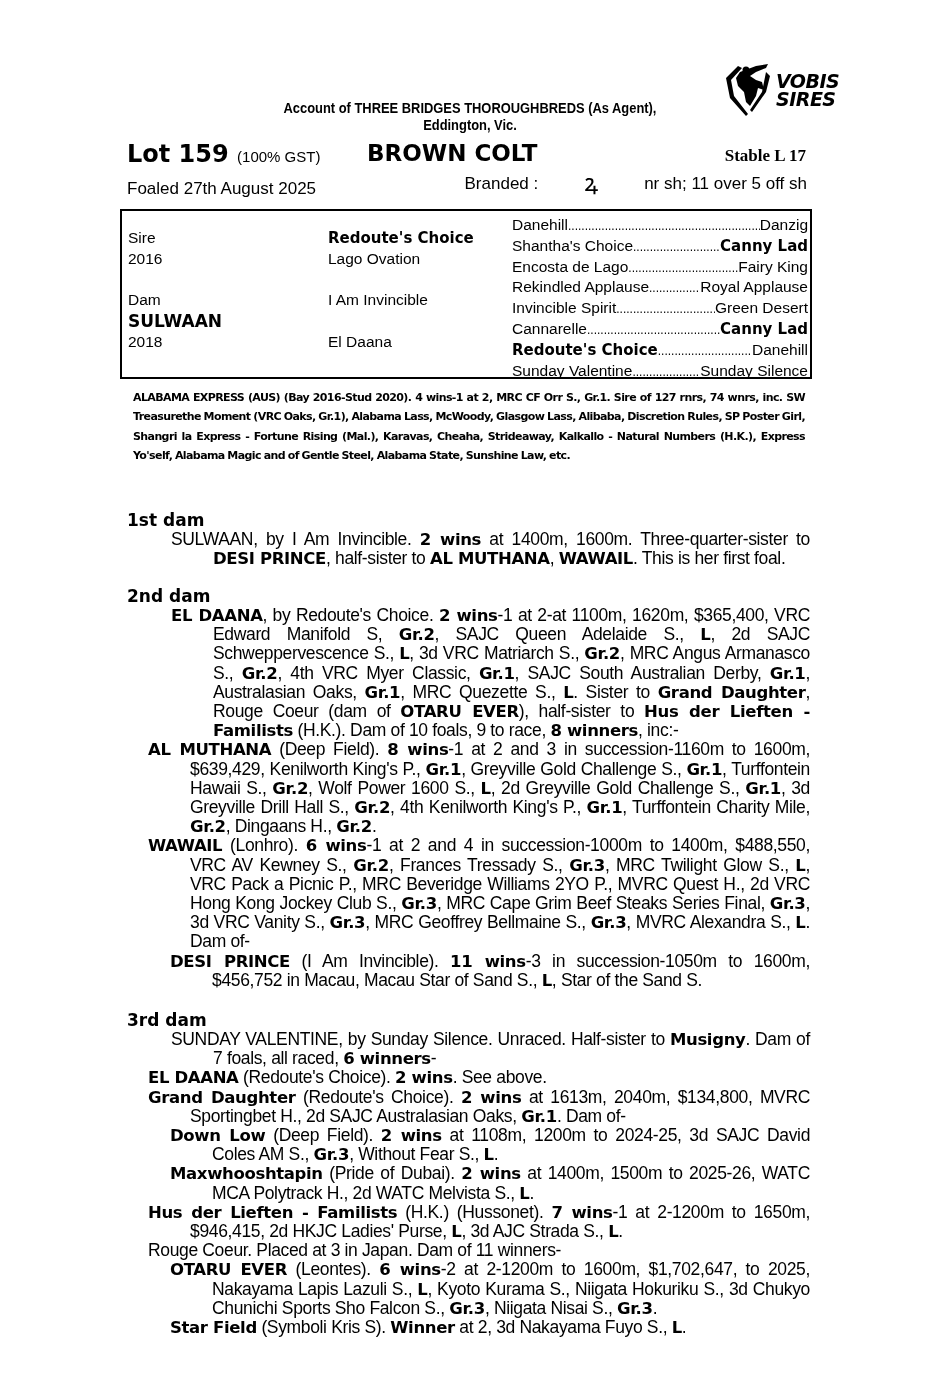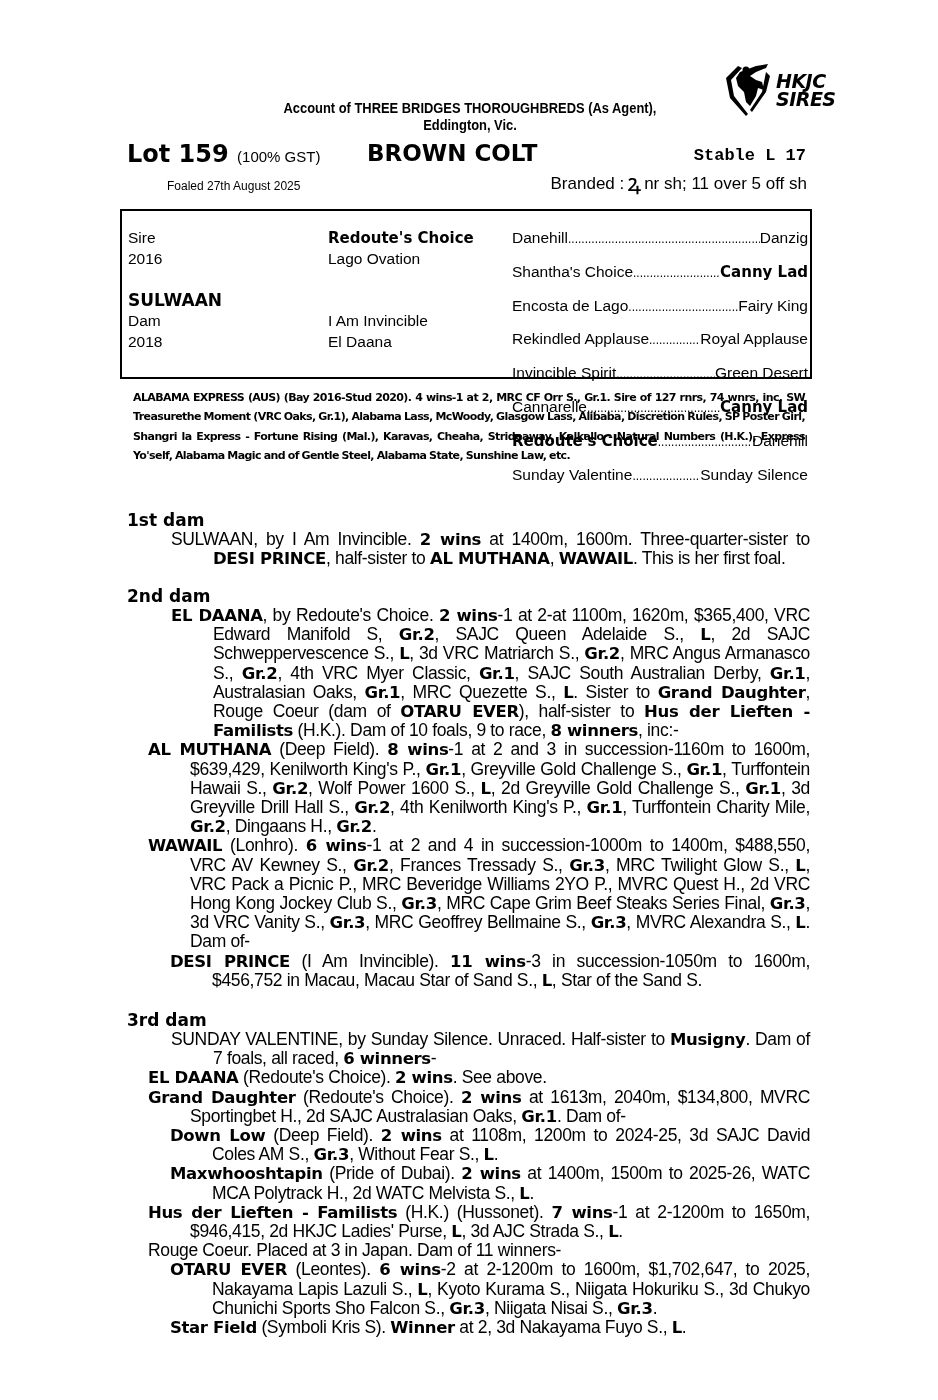--- a/index.html
+++ b/index.html
@@ -61,7 +61,7 @@
       <circle cx="24" cy="8" r="3.5" fill="#000"></circle>
     </svg>
     <div class="brand">
-      <div>HKJC</div>
+      <div>VOBIS</div>
       <div>SIRES</div>
     </div>
   </div>

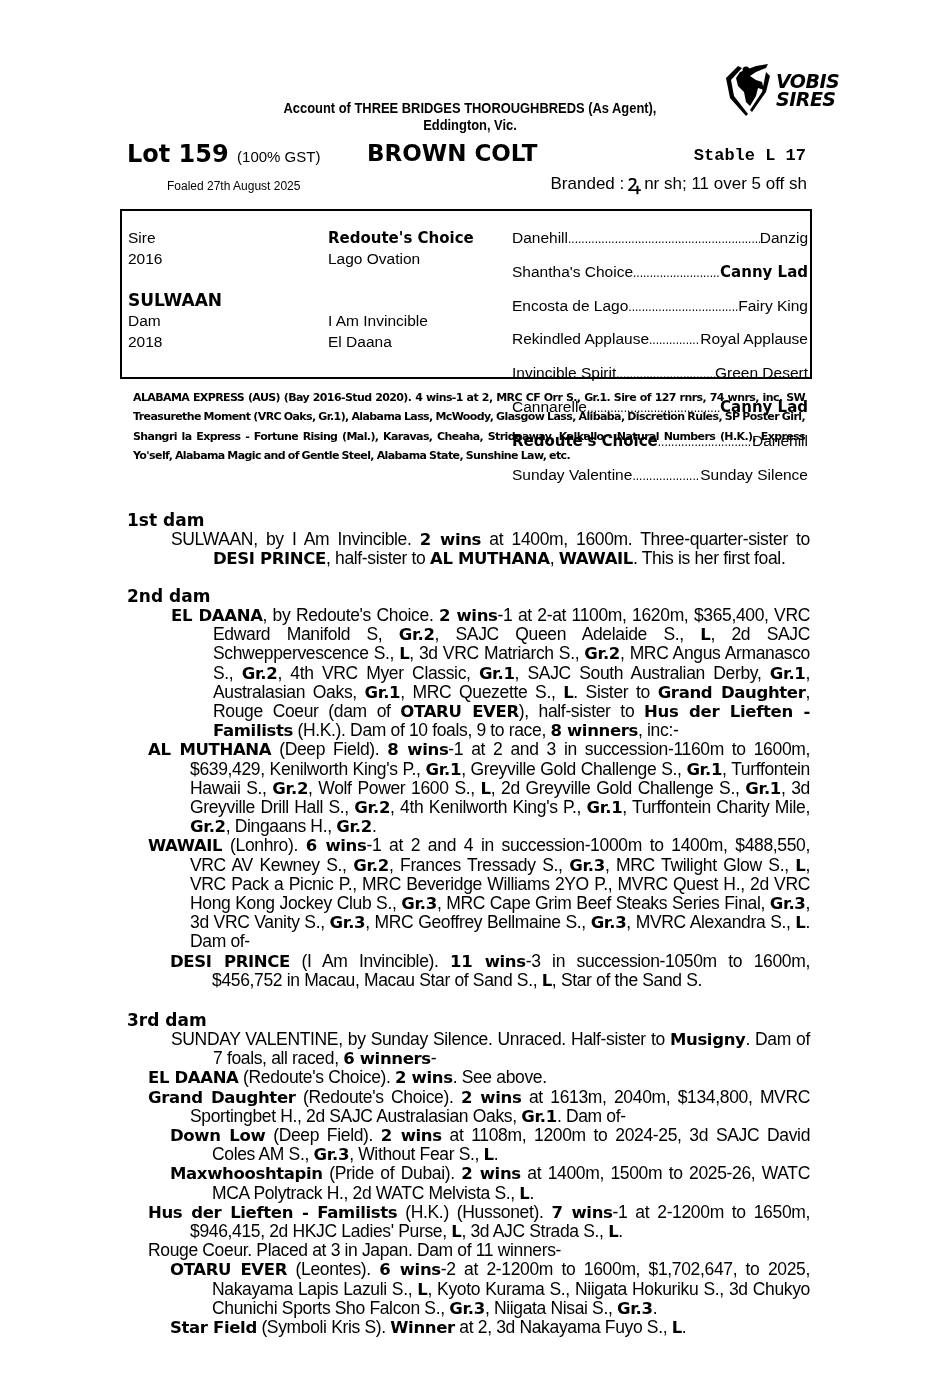--- a/index.html
+++ b/index.html
@@ -16,7 +16,7 @@
   .lot { position: absolute; left: 0; top: 0; font-family: "DejaVu Sans", sans-serif; font-weight: bold; font-size: 24px; }
   .gst { font-family: "Liberation Sans", sans-serif; font-weight: normal; font-size: 15px; }
   .colt { position: absolute; left: 240px; top: 0; font-family: "DejaVu Sans", sans-serif; font-weight: bold; font-size: 23px; }
-  .stable { position: absolute; right: 4px; top: 6px; font-family: Liberation Mono, monospace; font-weight: bold; font-size: 17px; }
+  .stable { position: absolute; right: 4px; top: 6px; font-family: Liberation Serif, serif; font-weight: bold; font-size: 17px; }
 
   .foaled { position: absolute; left: 127px; top: 179px; font-size: 12px; margin-left: 40px; }
   .branded { position: absolute; right: 131px; top: 172px; font-size: 17px; display: flex; align-items: flex-end; }

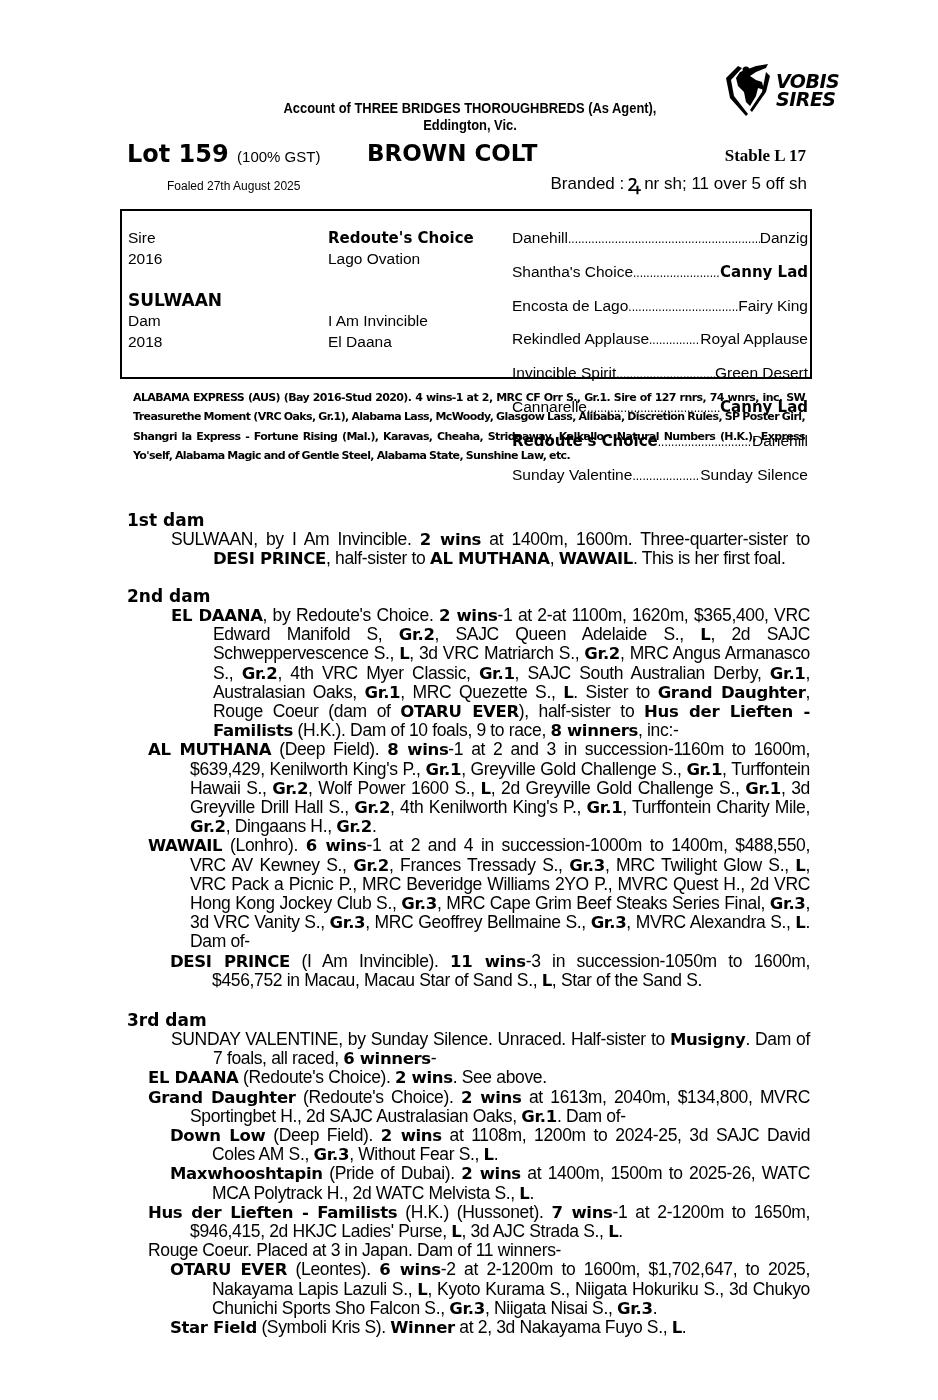--- a/index.html
+++ b/index.html
@@ -18,7 +18,7 @@
   .colt { position: absolute; left: 240px; top: 0; font-family: "DejaVu Sans", sans-serif; font-weight: bold; font-size: 23px; }
   .stable { position: absolute; right: 4px; top: 6px; font-family: Liberation Serif, serif; font-weight: bold; font-size: 17px; }
 
-  .foaled { position: absolute; left: 127px; top: 179px; font-size: 12px; margin-left: 40px; }
+  .foaled { position: absolute; left: 127px; top: 179px; font-size: 17px; }
   .branded { position: absolute; right: 131px; top: 172px; font-size: 17px; display: flex; align-items: flex-end; }
   .branded .glyph { font-size: 24px; line-height: 22px; margin: 0 3px; font-family: "DejaVu Serif", serif; }
 

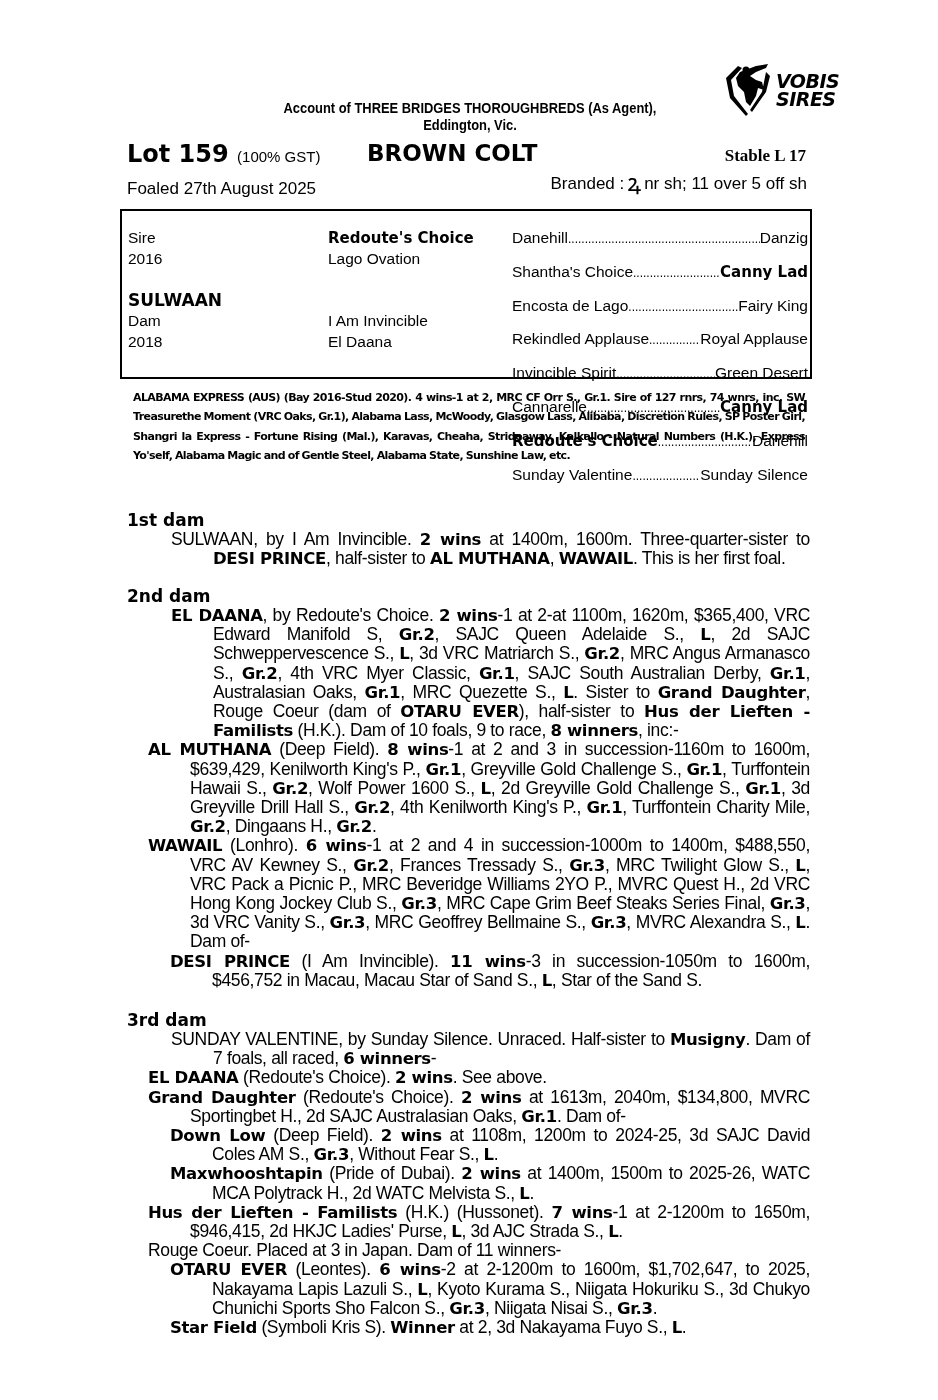--- a/index.html
+++ b/index.html
@@ -19,7 +19,7 @@
   .stable { position: absolute; right: 4px; top: 6px; font-family: Liberation Serif, serif; font-weight: bold; font-size: 17px; }
 
   .foaled { position: absolute; left: 127px; top: 179px; font-size: 17px; }
-  .branded { position: absolute; right: 131px; top: 172px; font-size: 17px; display: flex; align-items: flex-end; }
+  .branded { position: absolute; right: 131px; top: 172px; font-size: 17px; display: flex; align-items: flex-end; gap: 43px; }
   .branded .glyph { font-size: 24px; line-height: 22px; margin: 0 3px; font-family: "DejaVu Serif", serif; }
 
   .pedbox { position: absolute; left: 120px; top: 209px; width: 692px; height: 170px; border: 2px solid #000; box-sizing: border-box; }

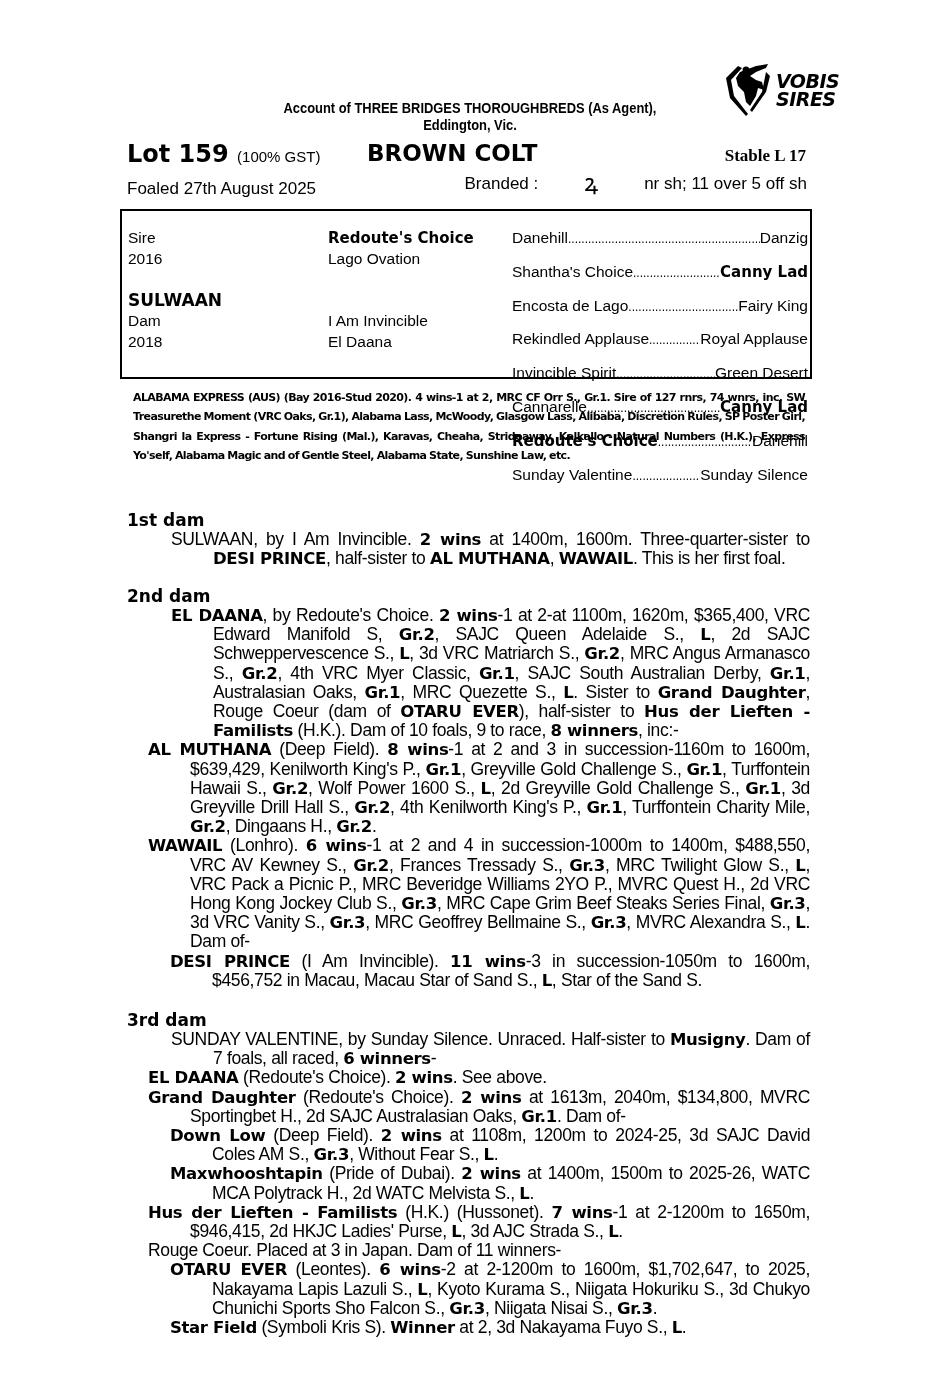--- a/index.html
+++ b/index.html
@@ -32,7 +32,7 @@
   .ped-row .c2.heavy { font-size: 15px; }
 
   .ped-right { position: absolute; left: 390px; top: 4px; width: 296px; }
-  .gp { display: flex; height: 20.8px; line-height: 20.8px; font-size: 15.5px; white-space: nowrap; overflow: hidden; margin-top: 13px; }
+  .gp { display: flex; height: 20.8px; line-height: 20.8px; font-size: 15.5px; white-space: nowrap; overflow: hidden; }
   .gp .dots { flex: 1; overflow: hidden; letter-spacing: 0px; color: #000; }
   .gp .dots::before { content: "................................................................................"; font-size: 12px; }
   .gp .heavy { font-size: 15px; }

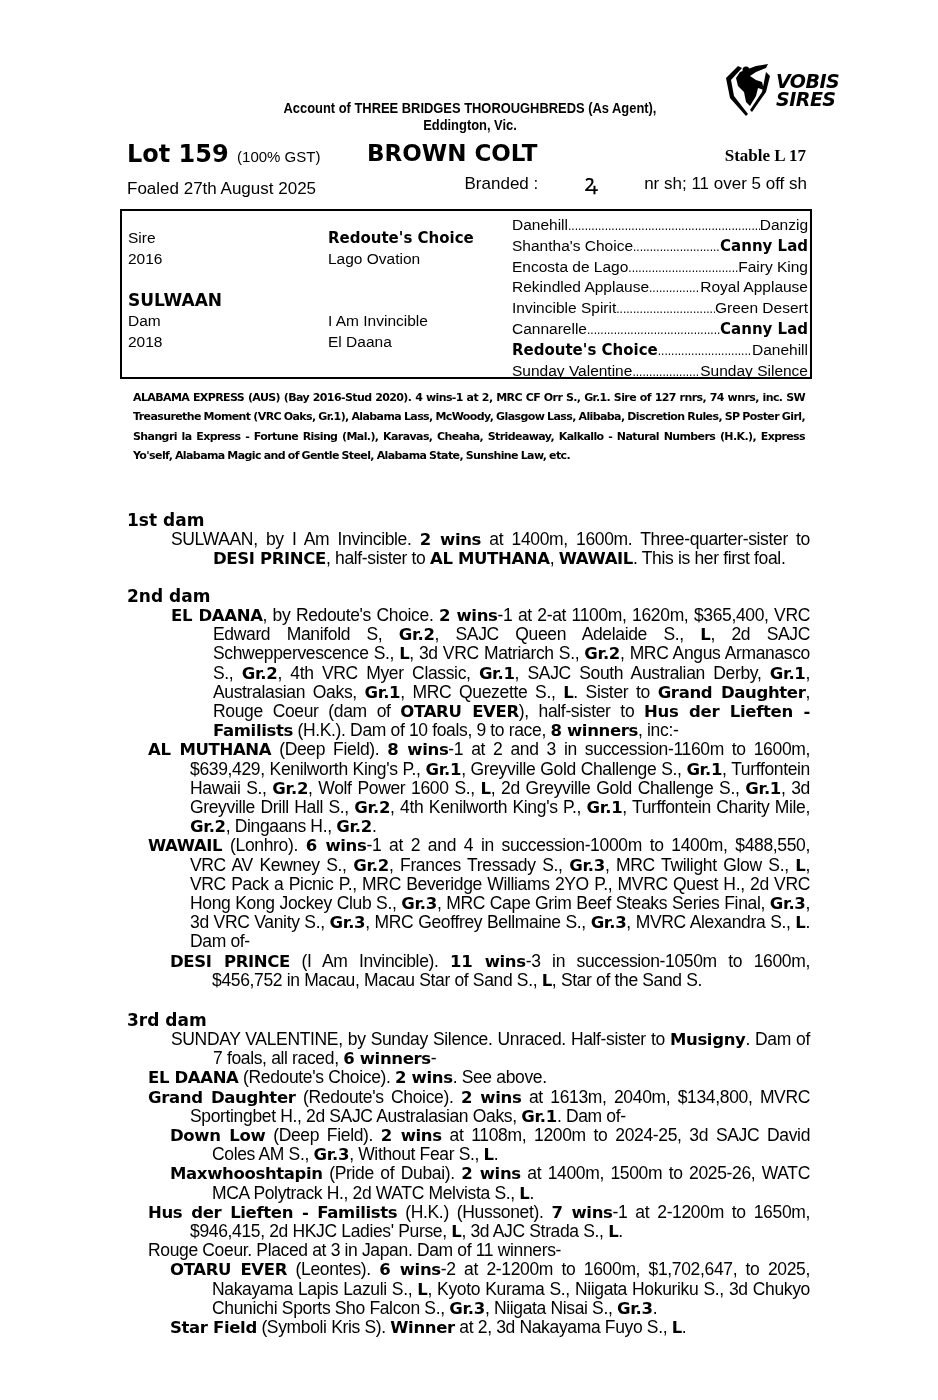--- a/index.html
+++ b/index.html
@@ -99,11 +99,11 @@
       </div>
       <div class="ped-row"></div>
       <div class="ped-row">
-        <span class="c1 heavy">SULWAAN</span>
-      </div>
-      <div class="ped-row">
         <span class="c1">Dam</span>
         <span class="c2">I Am Invincible</span>
+      </div>
+      <div class="ped-row">
+        <span class="c1 heavy">SULWAAN</span>
       </div>
       <div class="ped-row">
         <span class="c1">2018</span>

